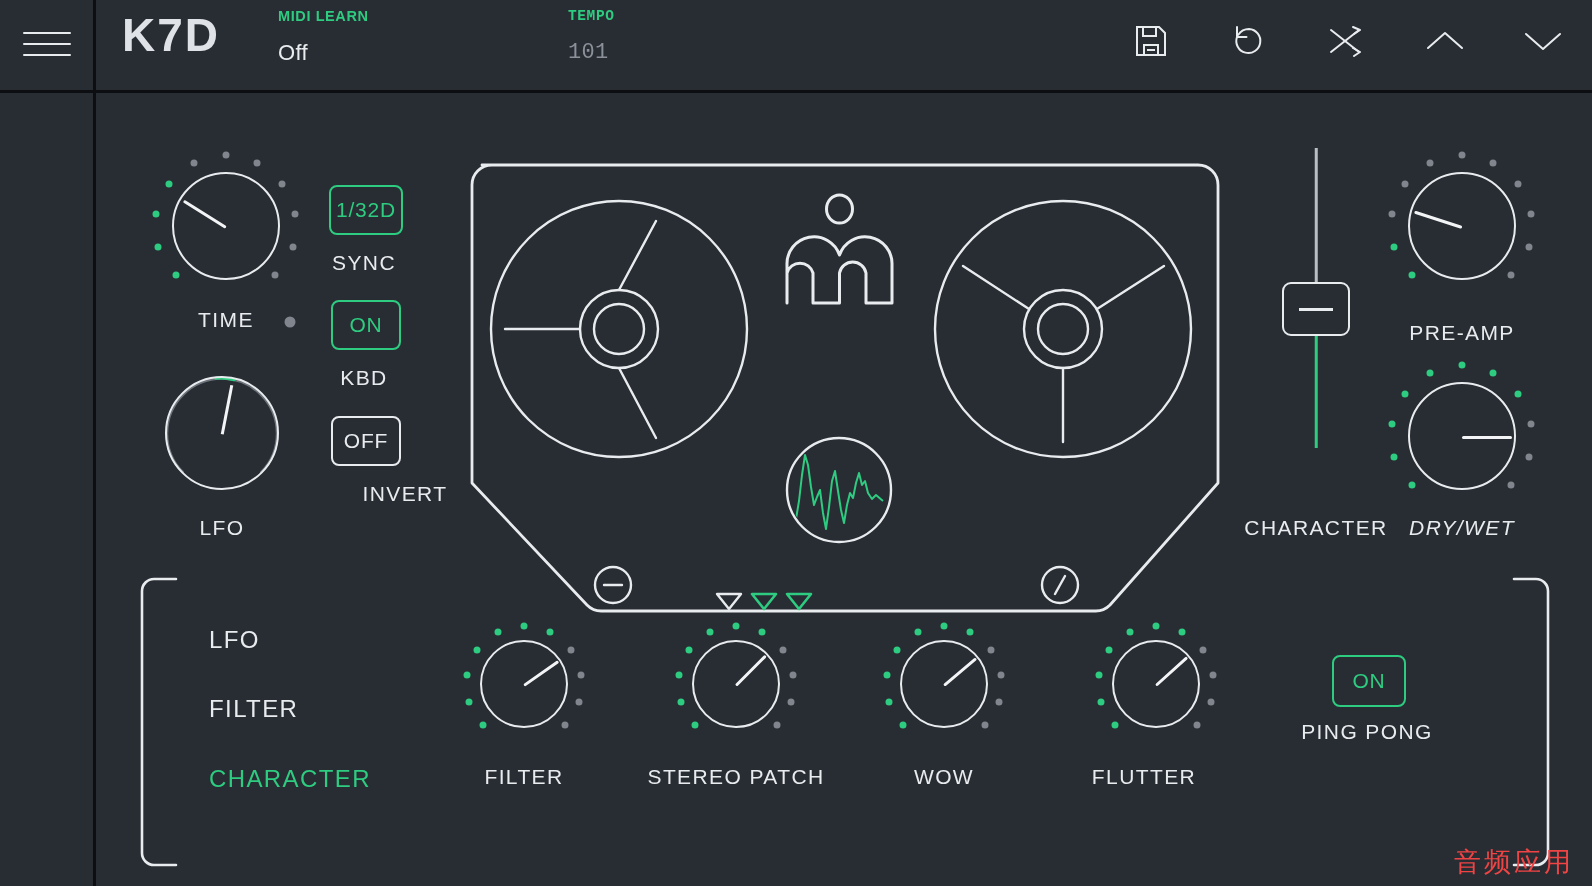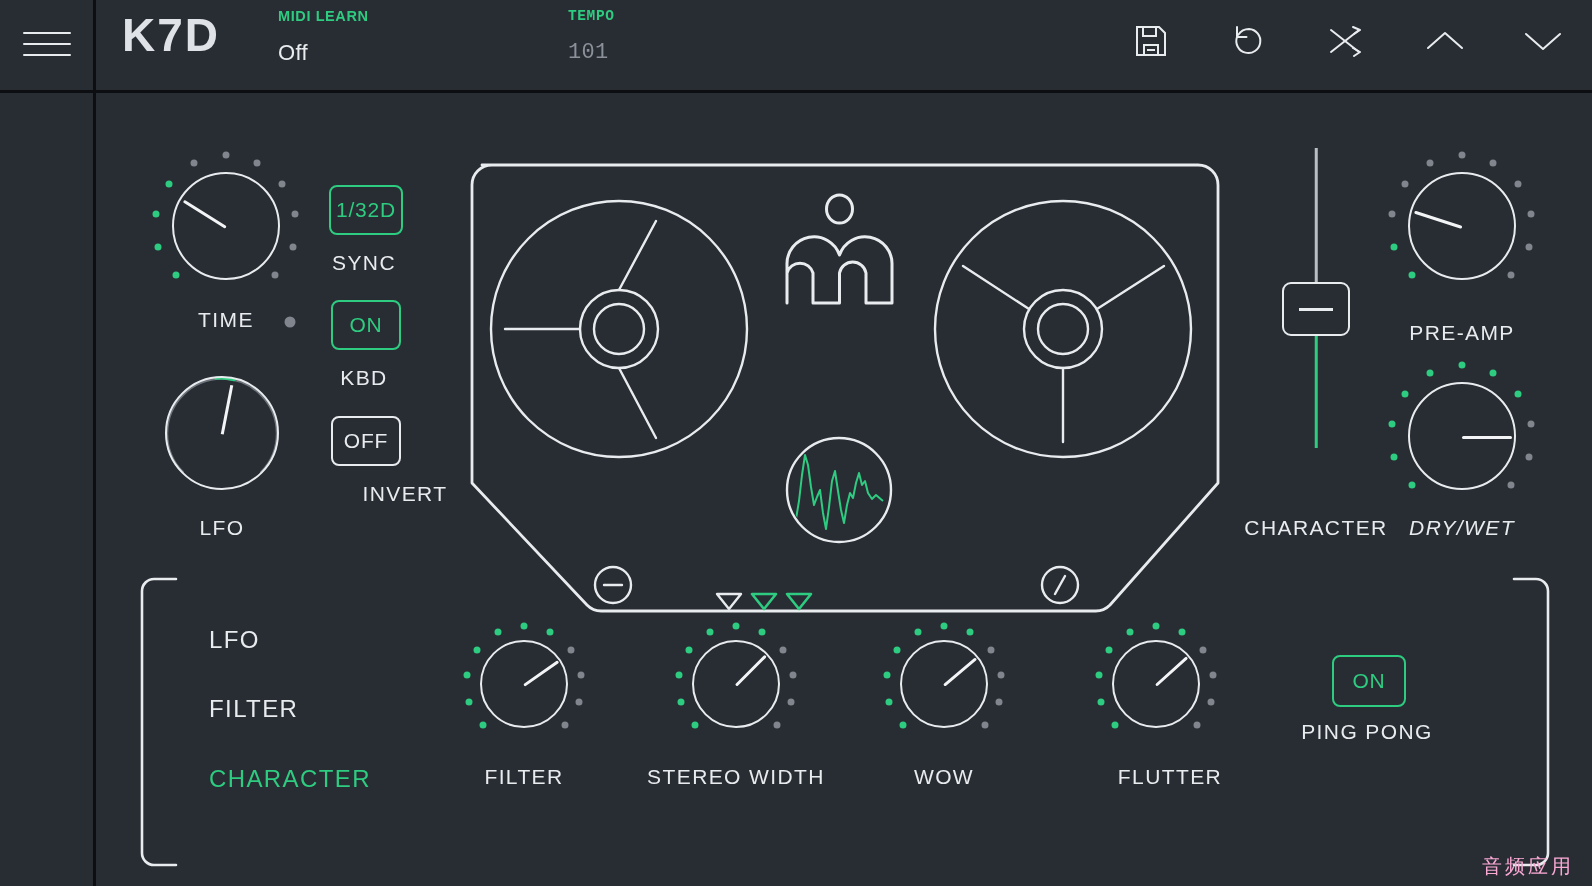--- a/index.html
+++ b/index.html
@@ -412,7 +412,7 @@
           <div class="dot off" style="left: 79.2944%; top: 79.2944%;"></div>
         </div>
     </div>
-    <div class="ctl-label" style="left:640px;top:672px;">STEREO WIDTH</div>
+    <div class="ctl-label" style="left:640px;top:672px;">STEREO PATCH</div>
 
     <div class="knob" id="wow-knob" style="left:778px;top:521px;width:140px;height:140px;">
       <div class="ring" style="width:84px;height:84px;"></div>

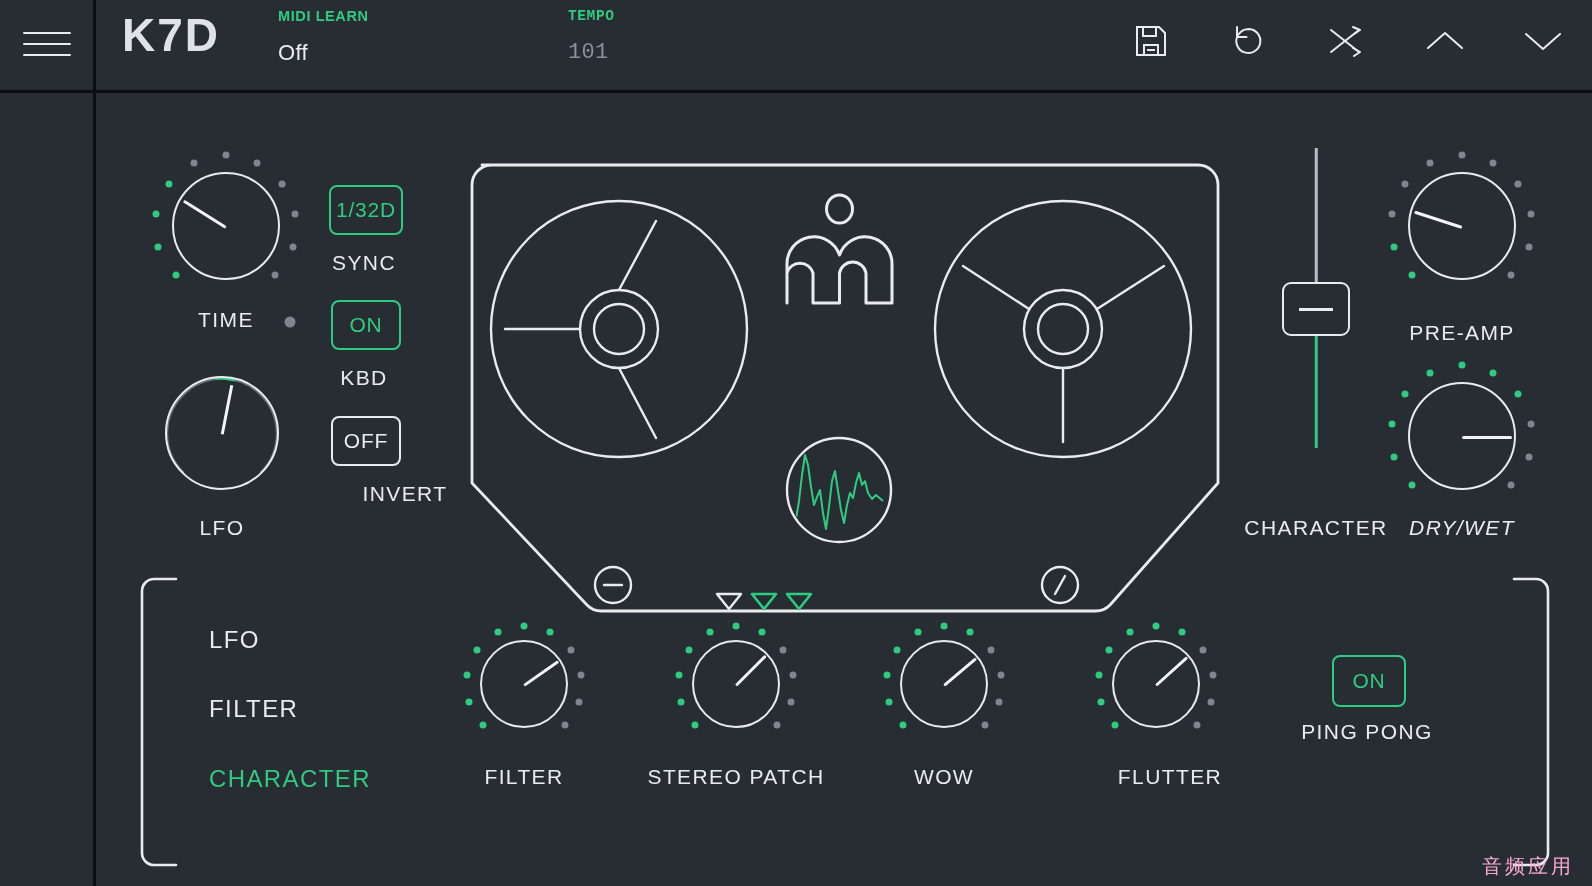--- a/index.html
+++ b/index.html
@@ -450,7 +450,7 @@
           <div class="dot off" style="left: 79.2944%; top: 79.2944%;"></div>
         </div>
     </div>
-    <div class="ctl-label" style="left:1074px;top:672px;">FLUTTER</div>
+    <div class="ctl-label" style="left:1048px;top:672px;">FLUTTER</div>
 
     <div class="tbtn green" style="left:1236px;top:562px;width:70px;height:48px;">ON</div>
     <div class="ctl-label" style="left:1271px;top:627px;">PING PONG</div>

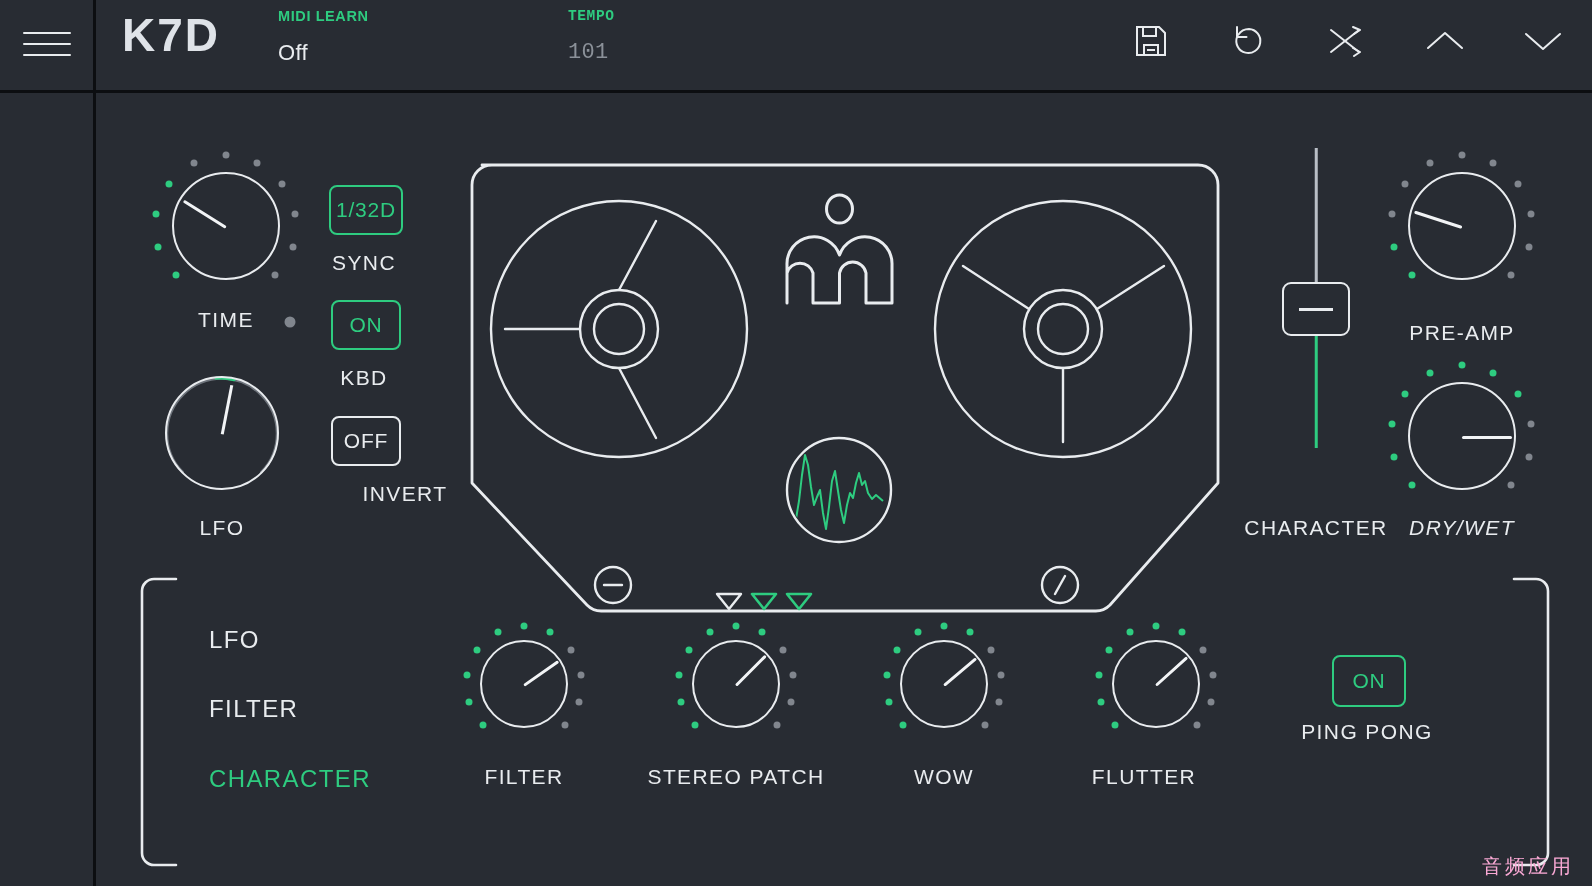--- a/index.html
+++ b/index.html
@@ -127,7 +127,7 @@
   .tabitem.unsel{color:#e9ecef;}
 
   #watermark{
-    position:absolute;right:18px;bottom:6px;font-size:20px;color:#f9a8d4;
+    position:absolute;right:18px;bottom:6px;font-size:27px;color:#ef4444;
     letter-spacing:3px;user-select:none;
   }
 </style>

